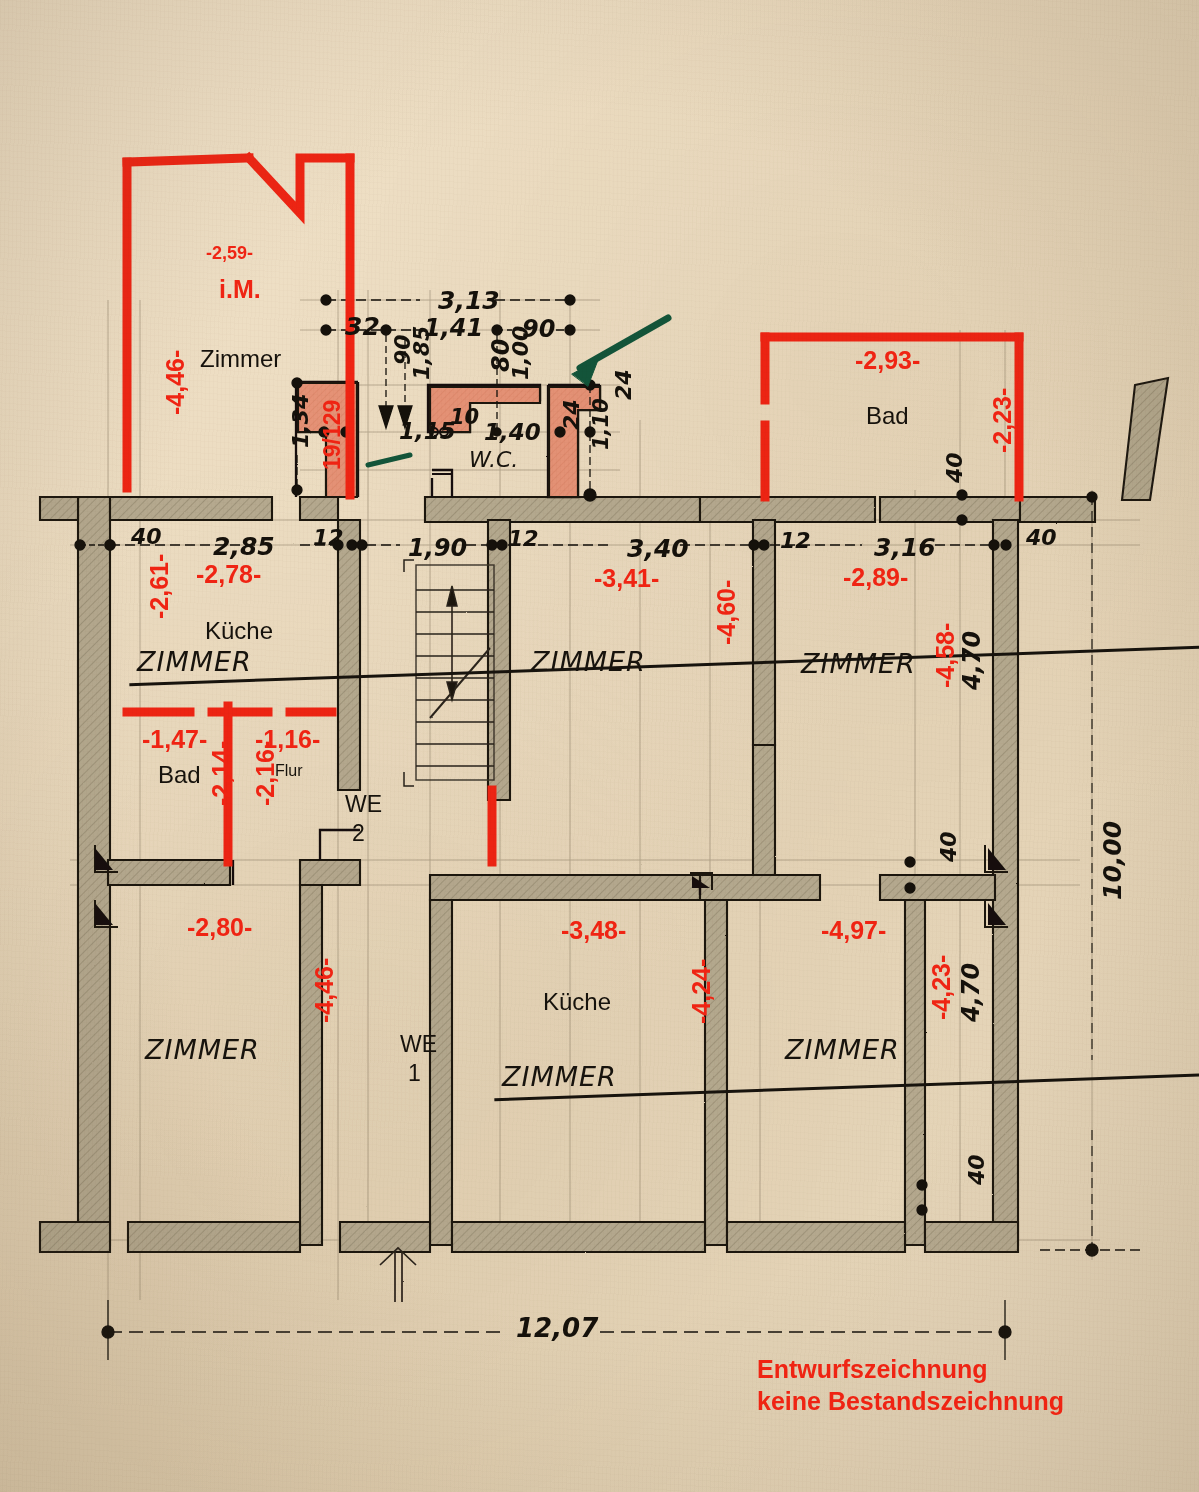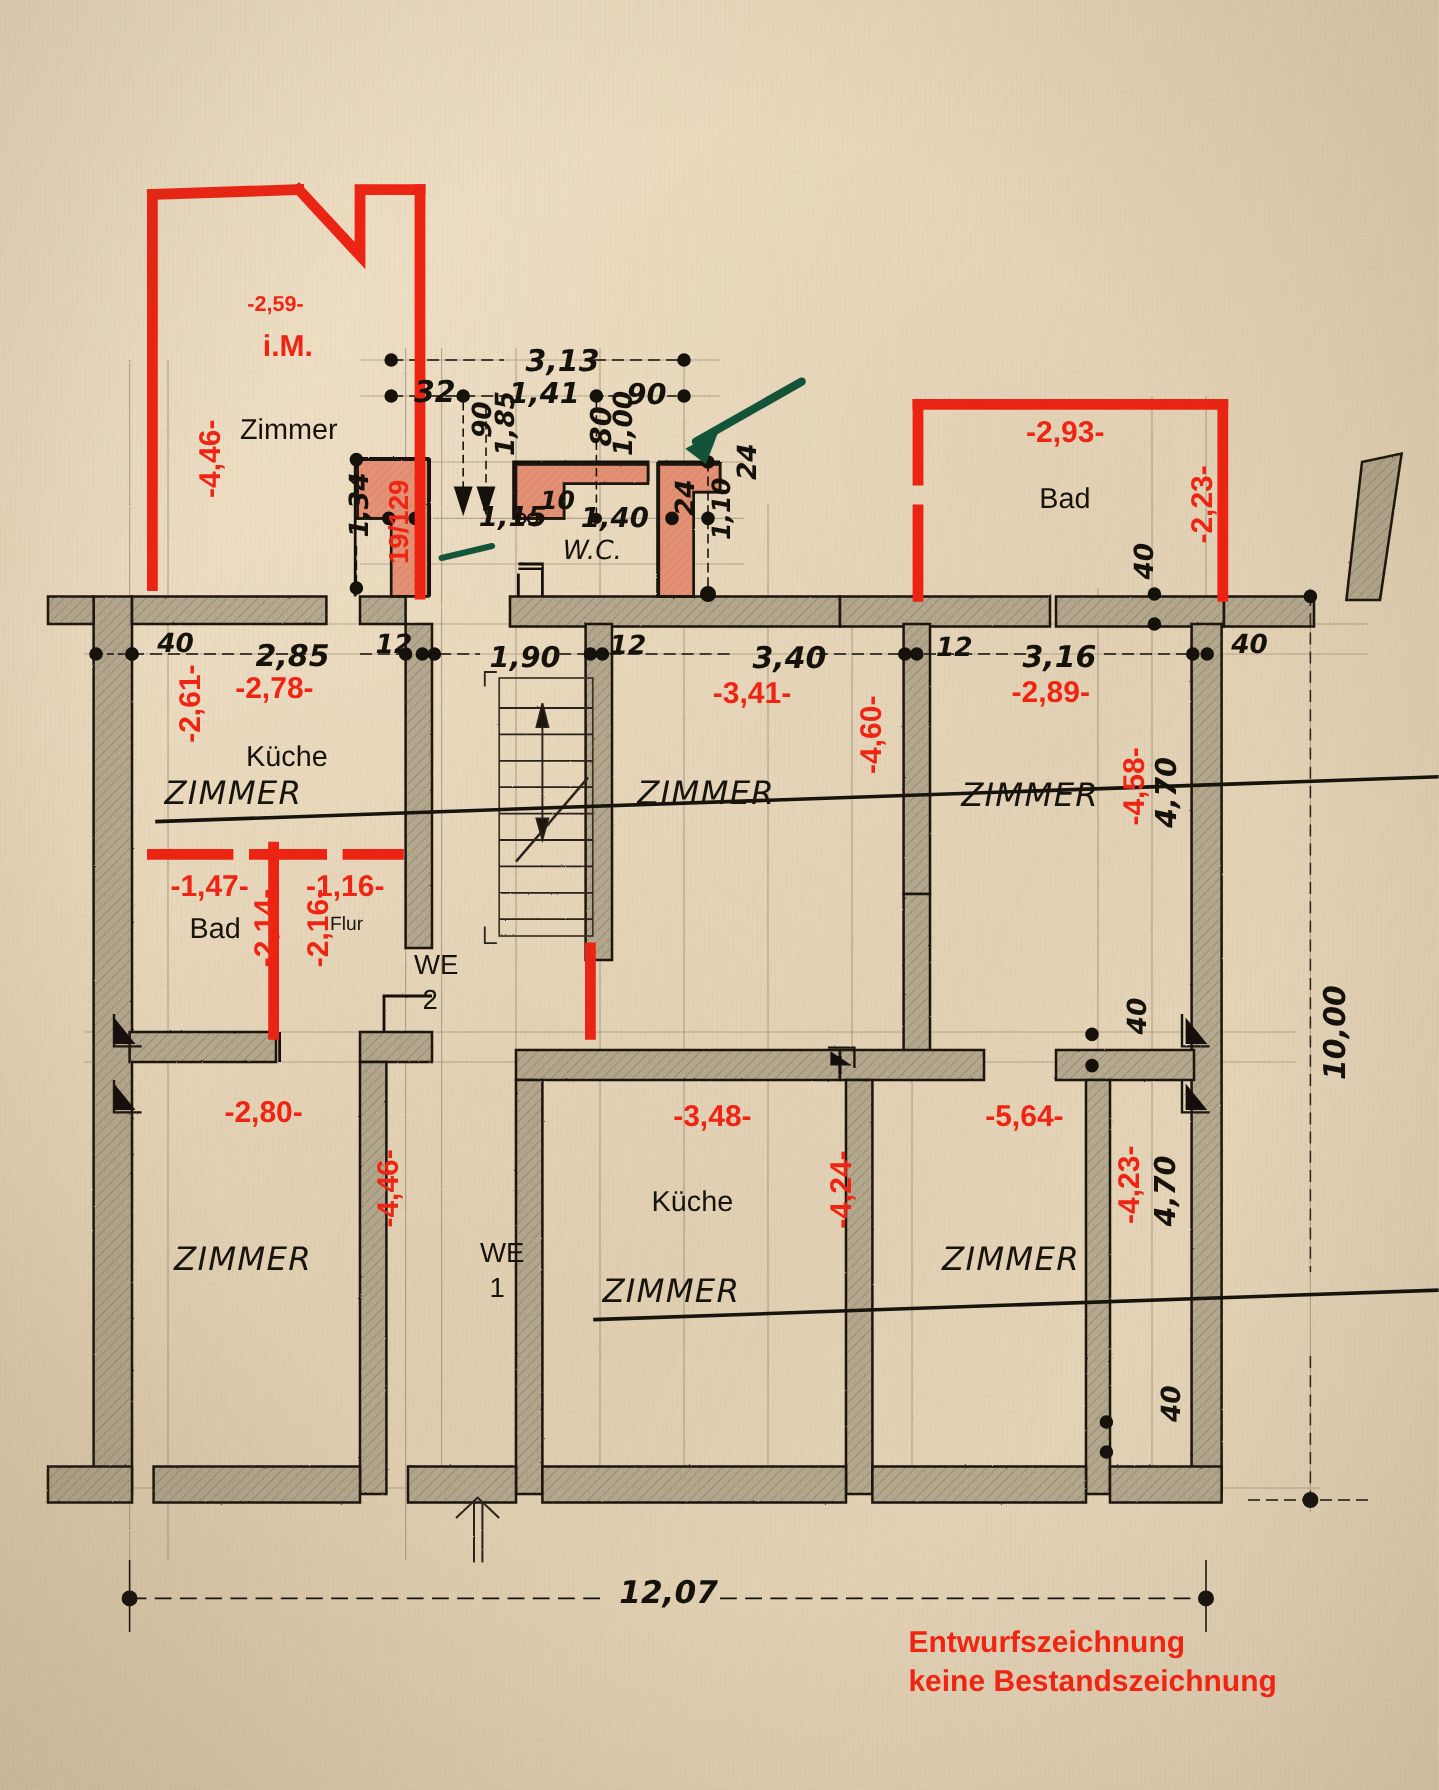--- a/index.html
+++ b/index.html
@@ -411,7 +411,7 @@
   <div class="lbl dimnum" style="left:508px;top:528px;font-size:22px;">12</div>
   <div class="lbl dimnum" style="left:627px;top:536px;font-size:25px;text-align:center;">3,40</div>
   <div class="lbl dimnum" style="left:780px;top:530px;font-size:22px;">12</div>
-  <div class="lbl dimnum" style="left:852px;top:535px;font-size:25px;">3,16</div>
+  <div class="lbl dimnum" style="left:874px;top:535px;font-size:25px;">3,16</div>
   <div class="lbl dimnum" style="left:1026px;top:527px;font-size:22px;">40</div>
 
   <div class="lbl dimnum rot90" style="left:944px;top:483px;font-size:22px;">40</div>

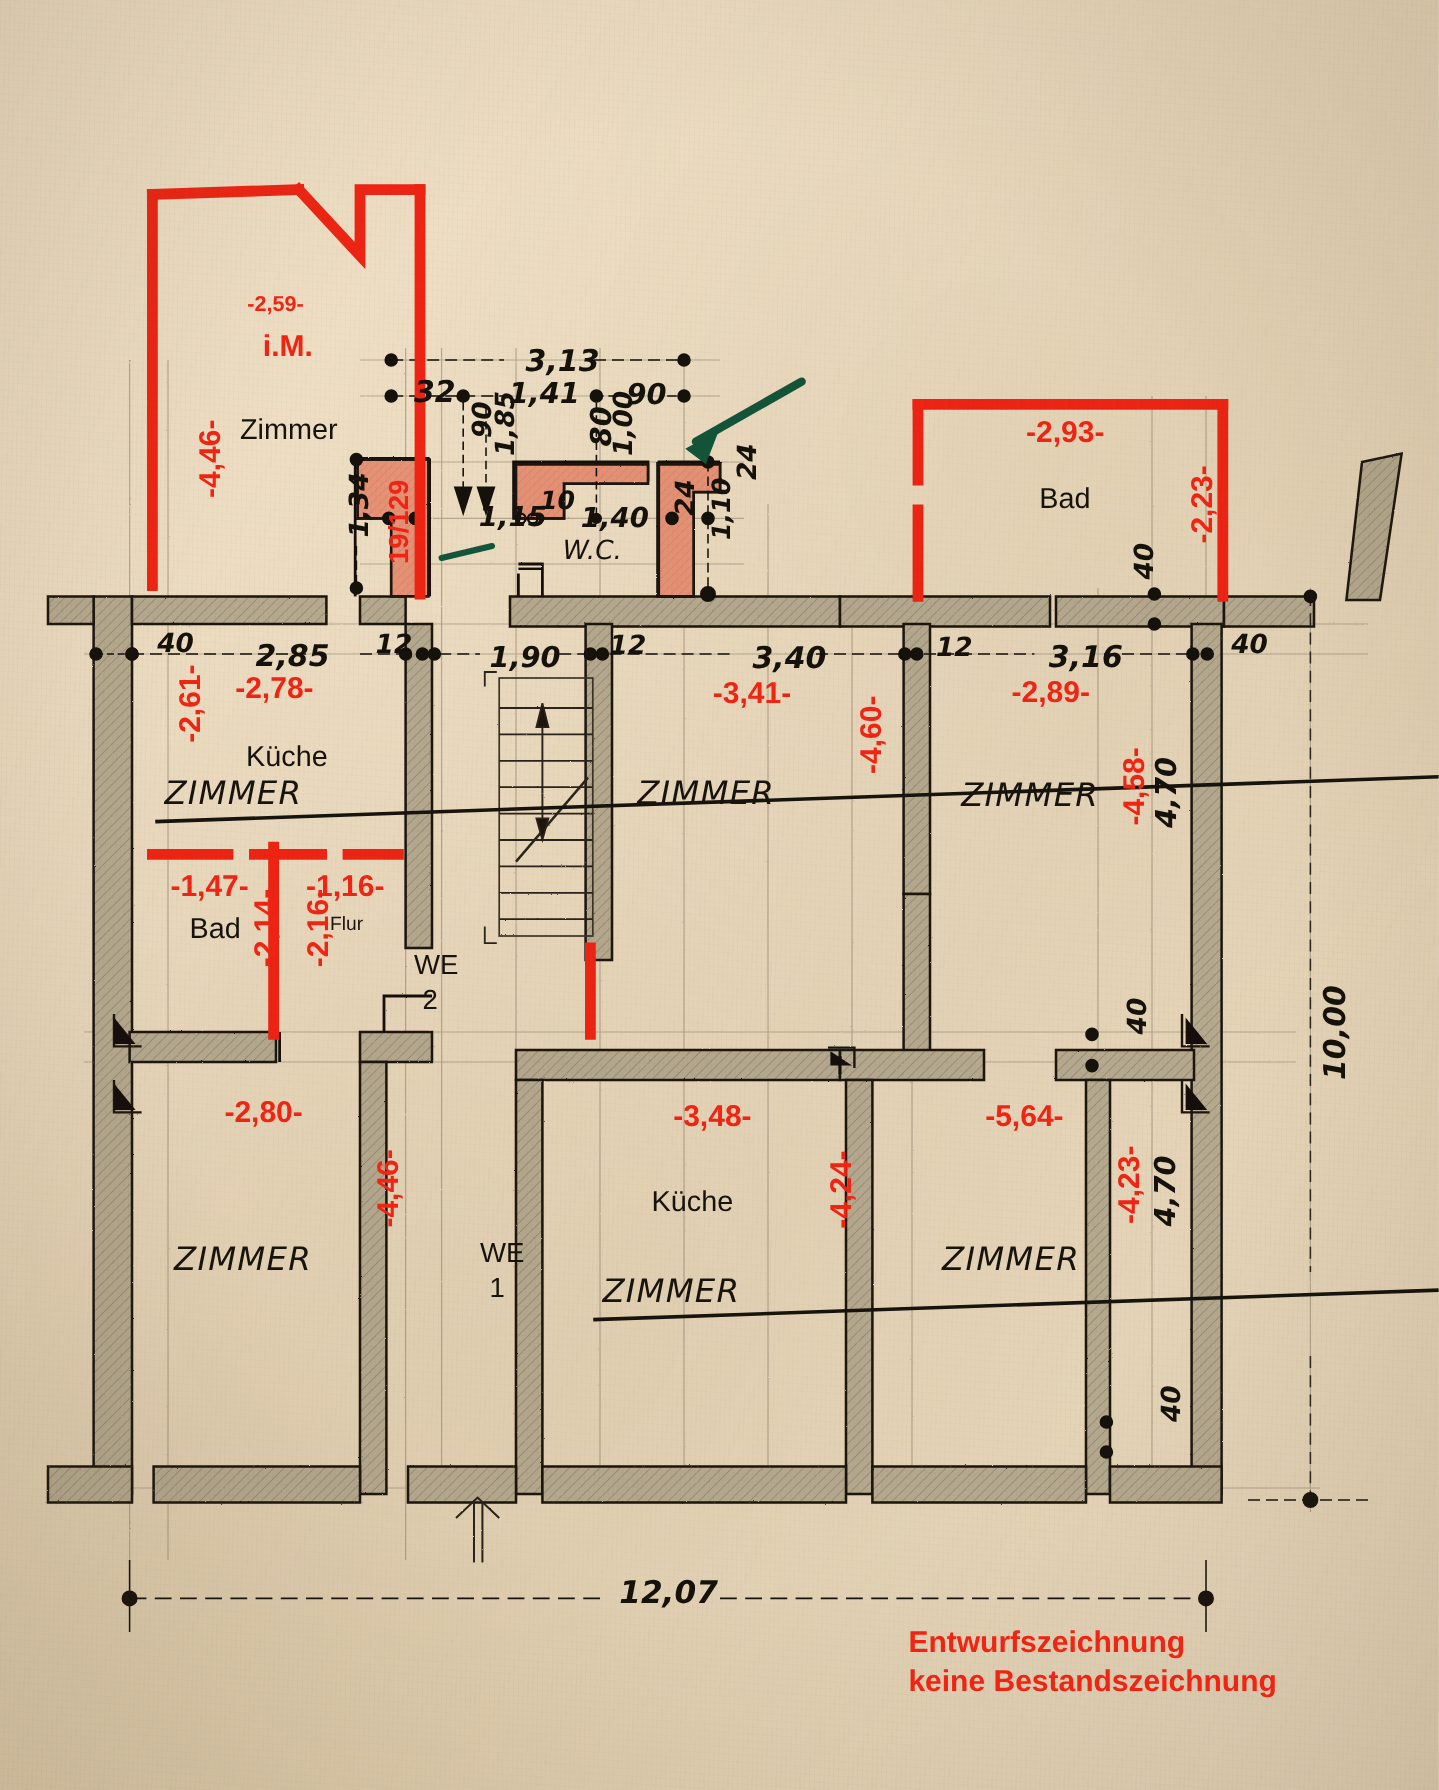--- a/index.html
+++ b/index.html
@@ -380,7 +380,7 @@
 
   <div class="lbl red" style="left:187px;top:915px;font-size:25px;">-2,80-</div>
   <div class="lbl red" style="left:561px;top:918px;font-size:25px;">-3,48-</div>
-  <div class="lbl red" style="left:821px;top:918px;font-size:25px;">-5,64-</div>
+  <div class="lbl red" style="left:821px;top:918px;font-size:25px;">-4,97-</div>
 
   <div class="lbl red rot90" style="left:312px;top:1023px;font-size:25px;">-4,46-</div>
   <div class="lbl red rot90" style="left:689px;top:1024px;font-size:25px;">-4,24-</div>

